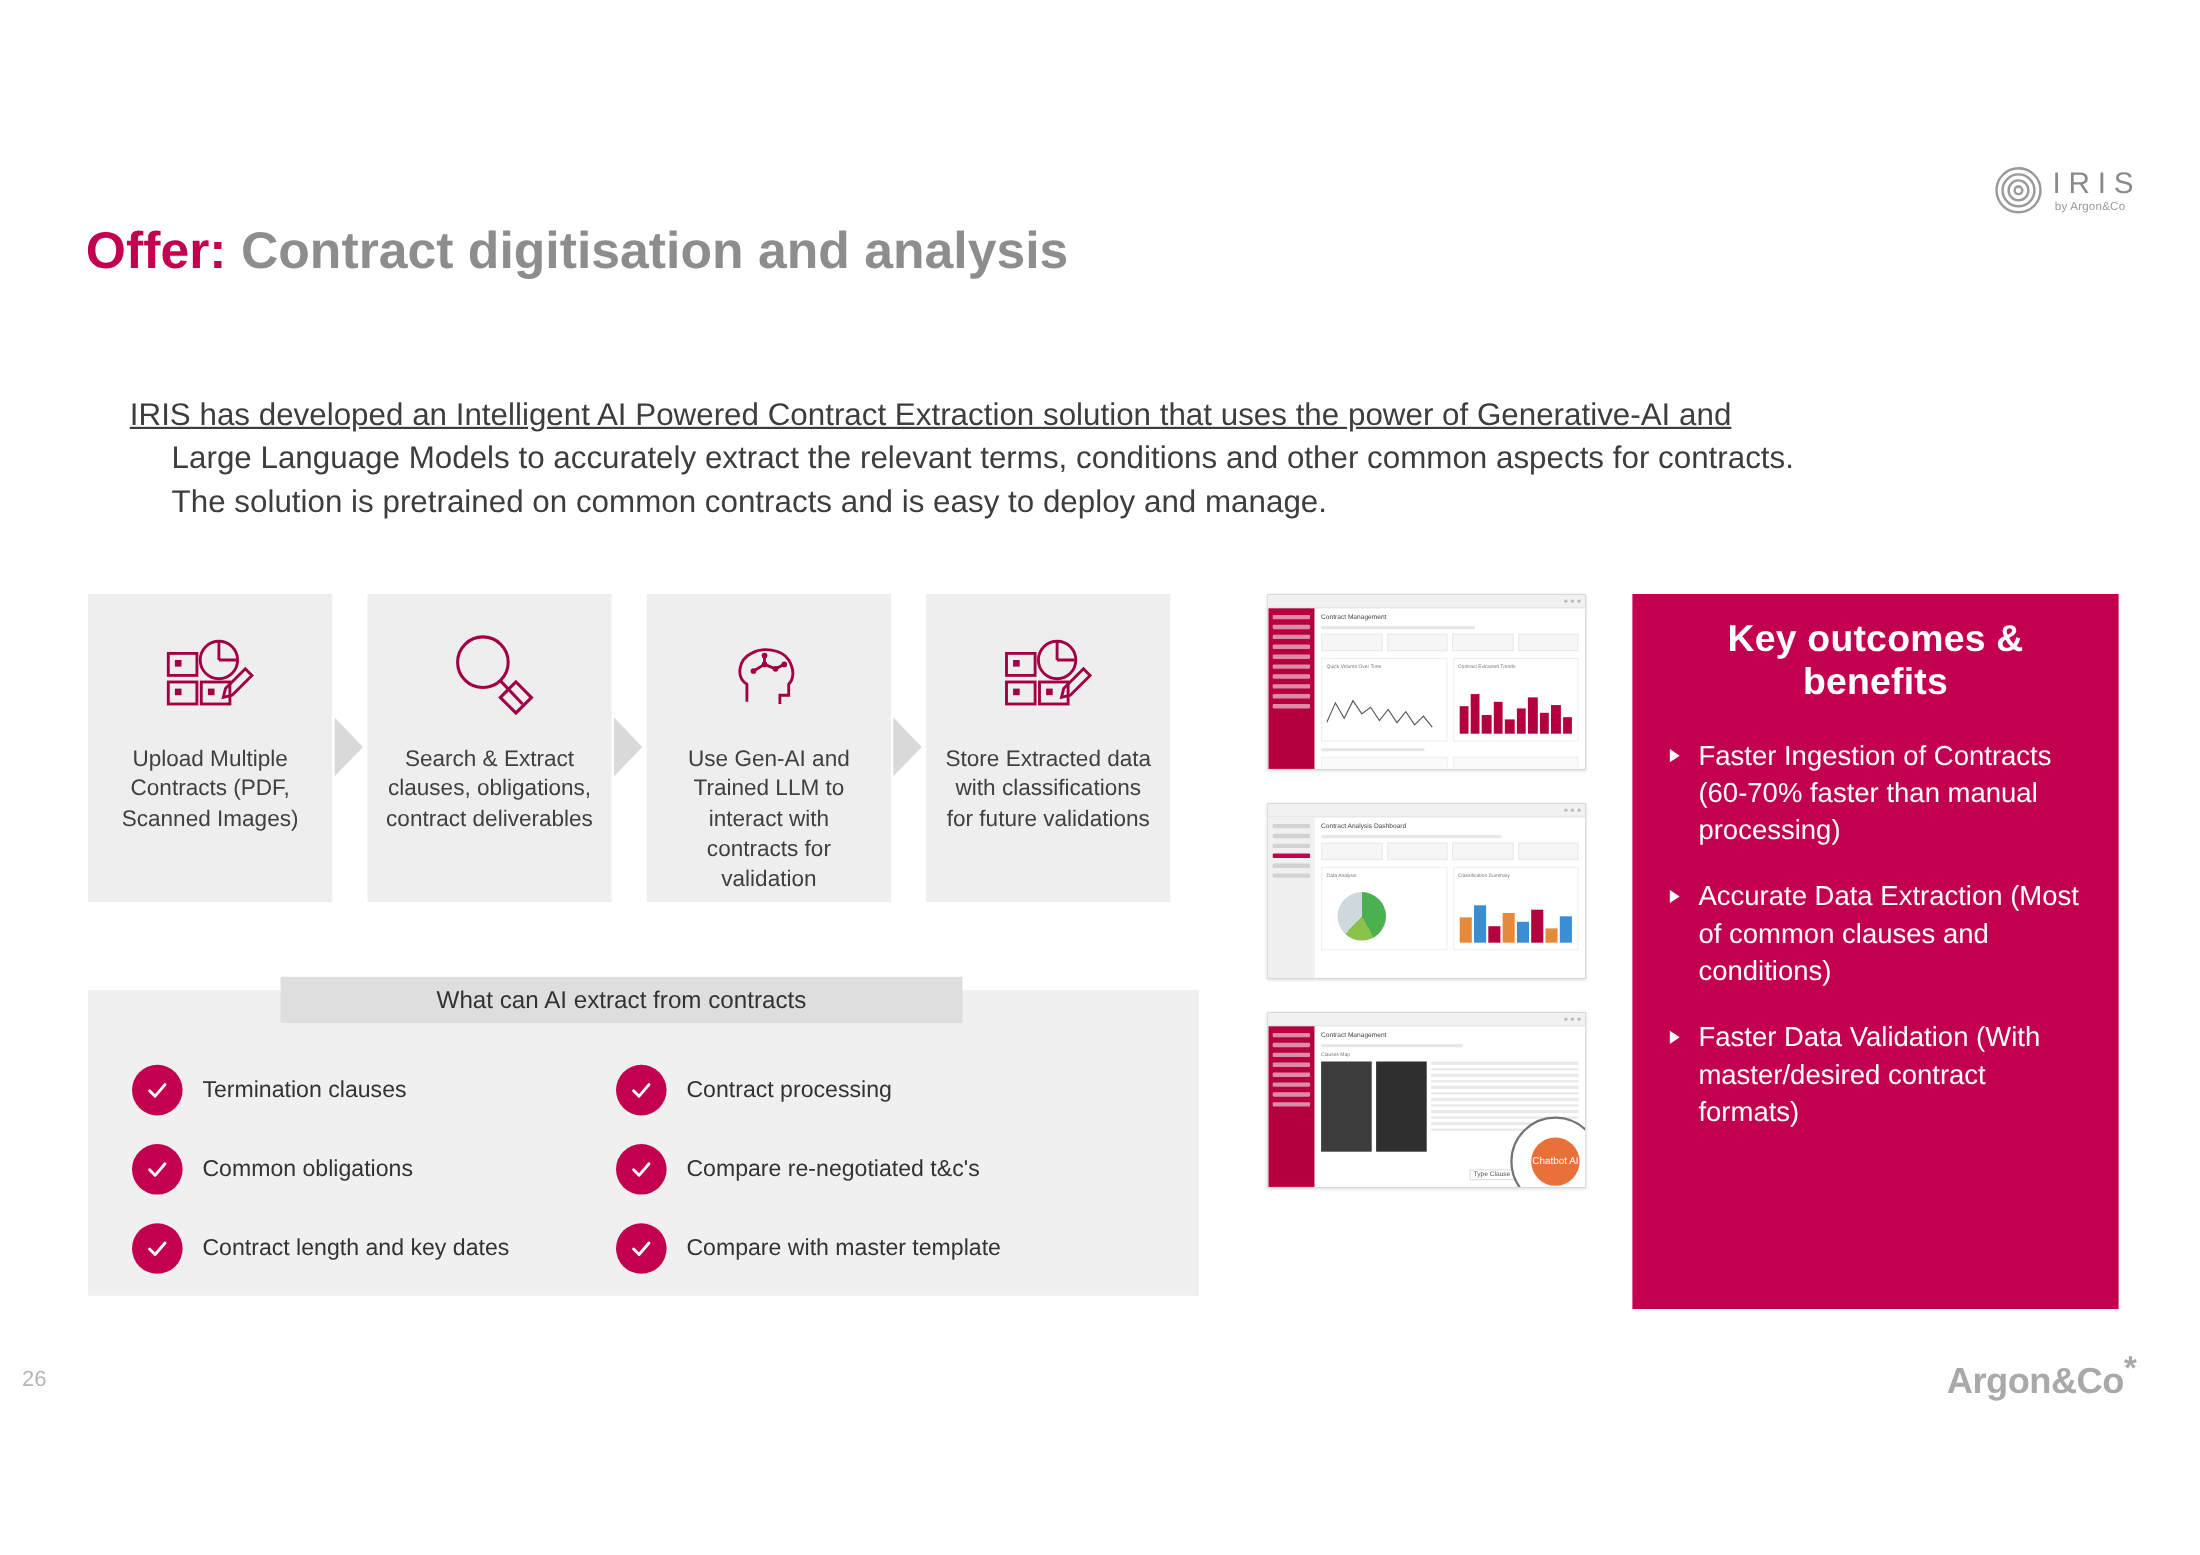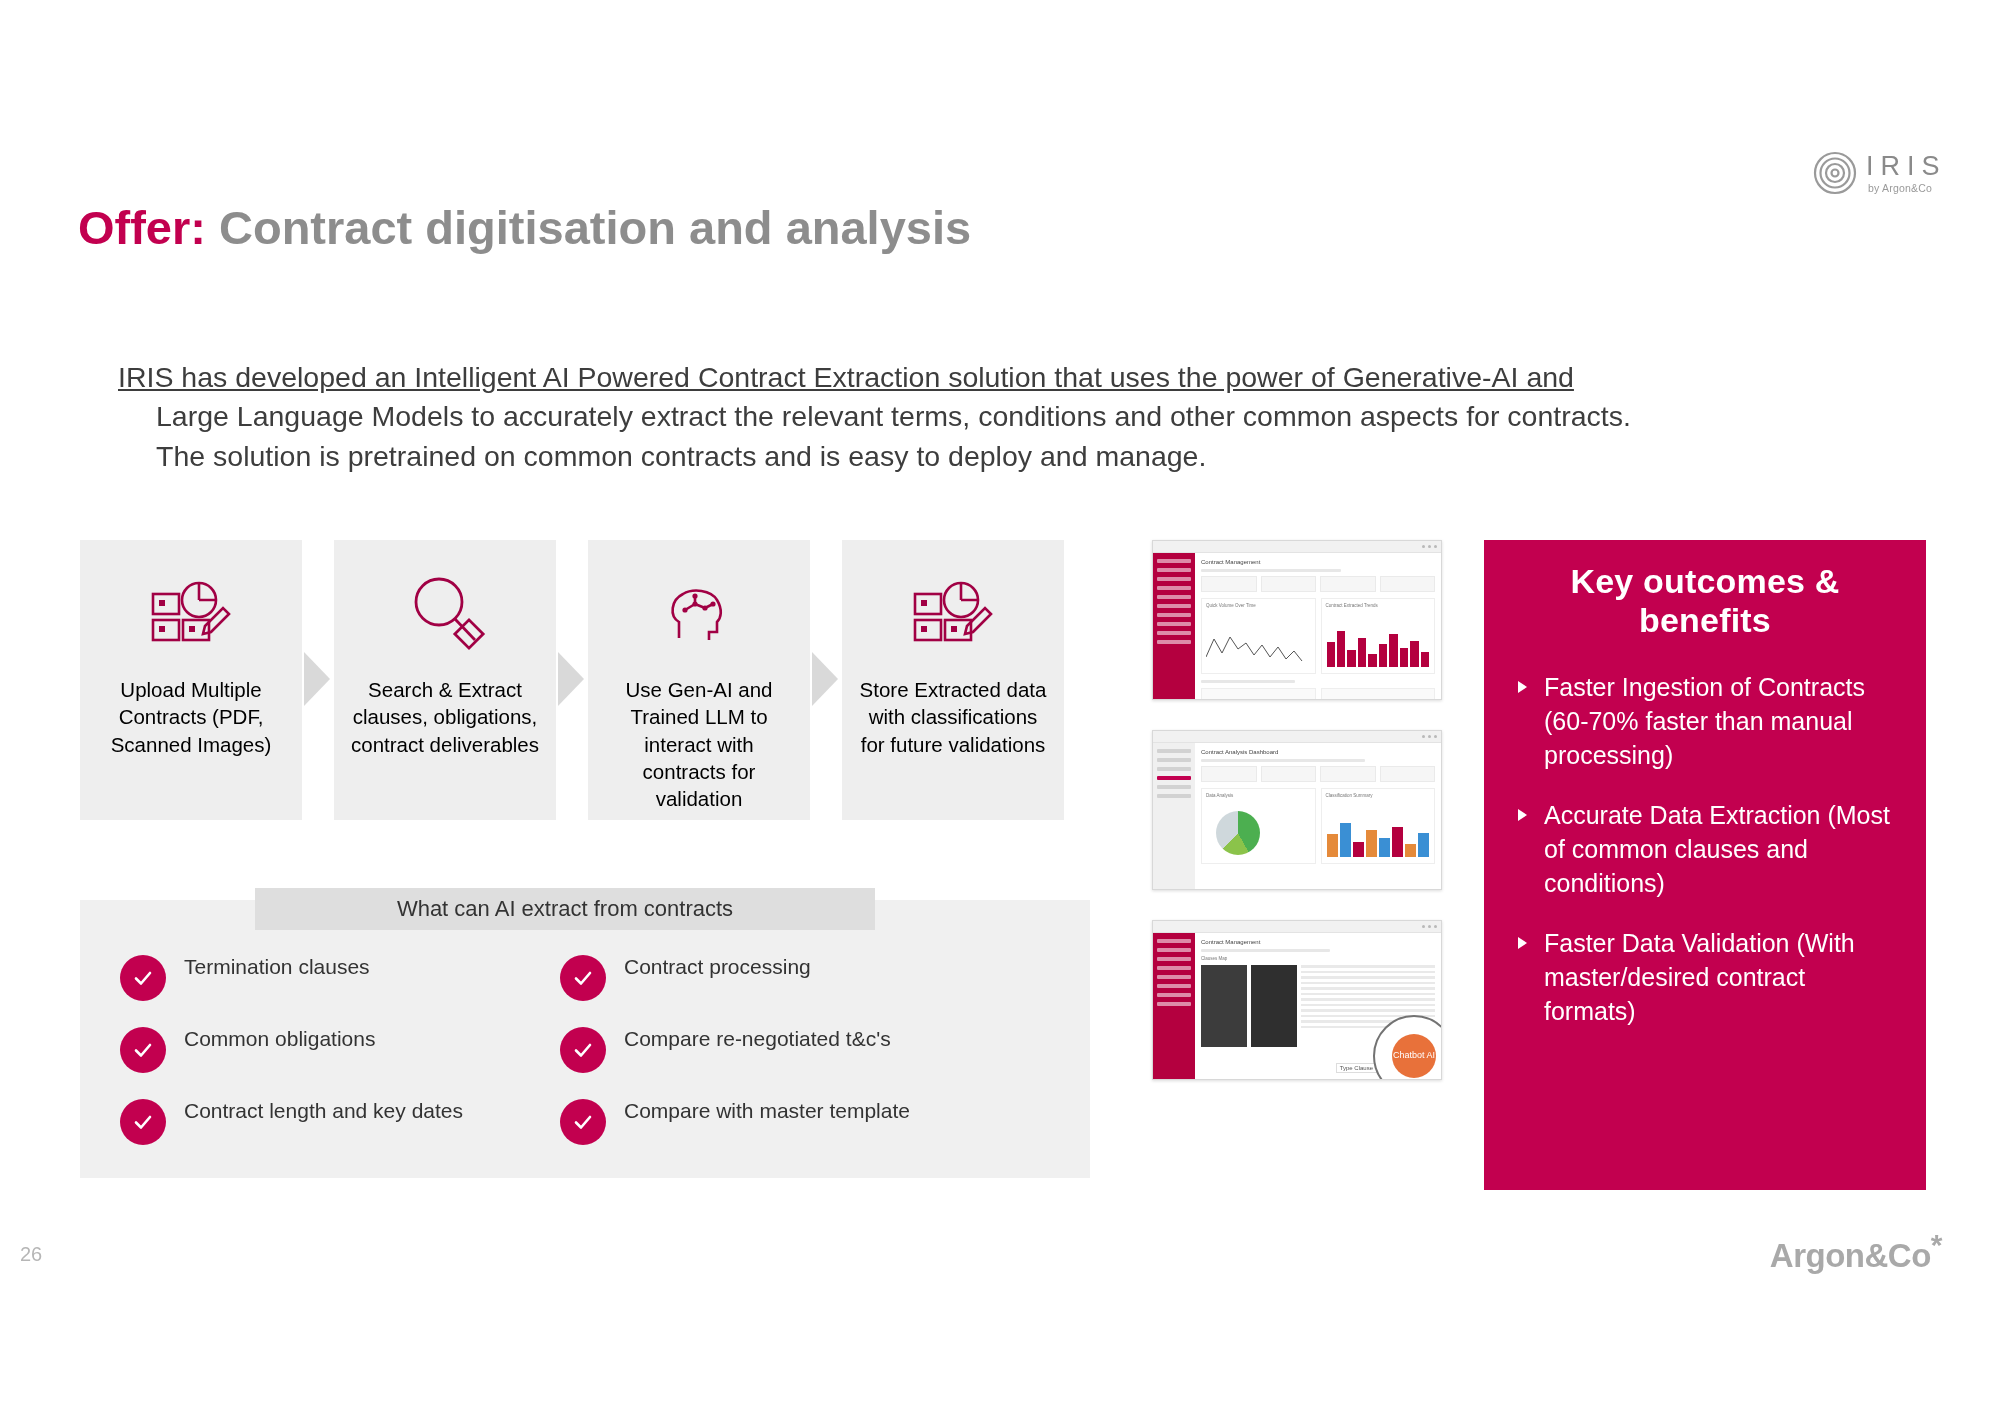--- a/index.html
+++ b/index.html
@@ -104,7 +104,7 @@
     margin-top: 10px;
     text-align: center;
     font-size: 20.5px;
-    color: #000000;
+    color: #404040;
     line-height: 1.33;
     padding: 0 12px;
   }

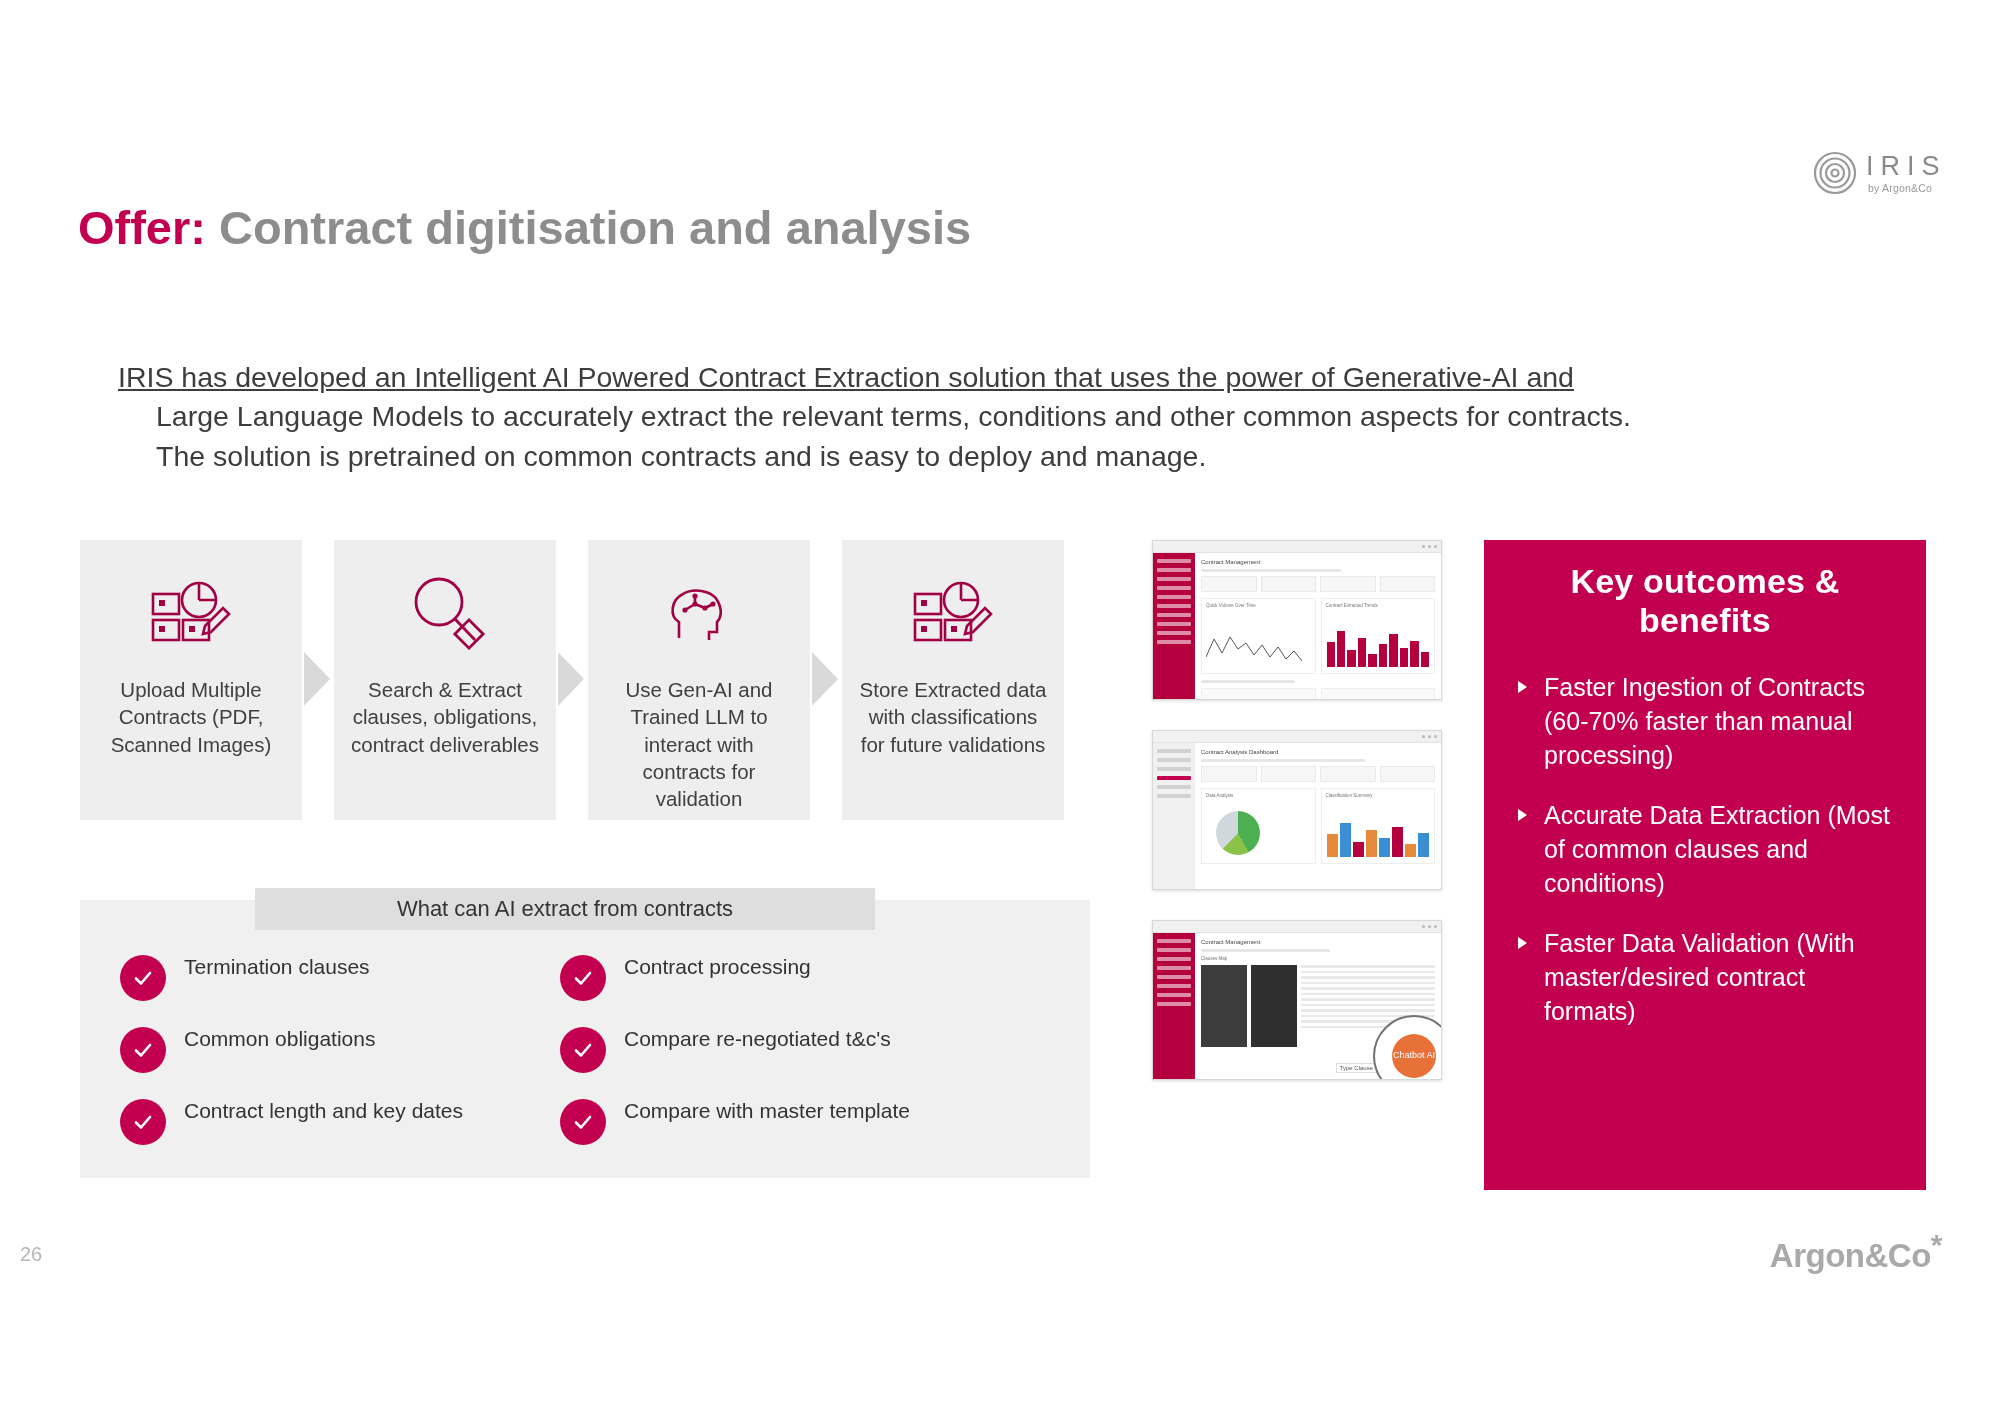--- a/index.html
+++ b/index.html
@@ -151,7 +151,7 @@
   .check-col.right { left: 480px; }
   .check-row {
     display: flex;
-    align-items: flex-start;
+    align-items: center;
     height: 72px;
     gap: 18px;
   }

